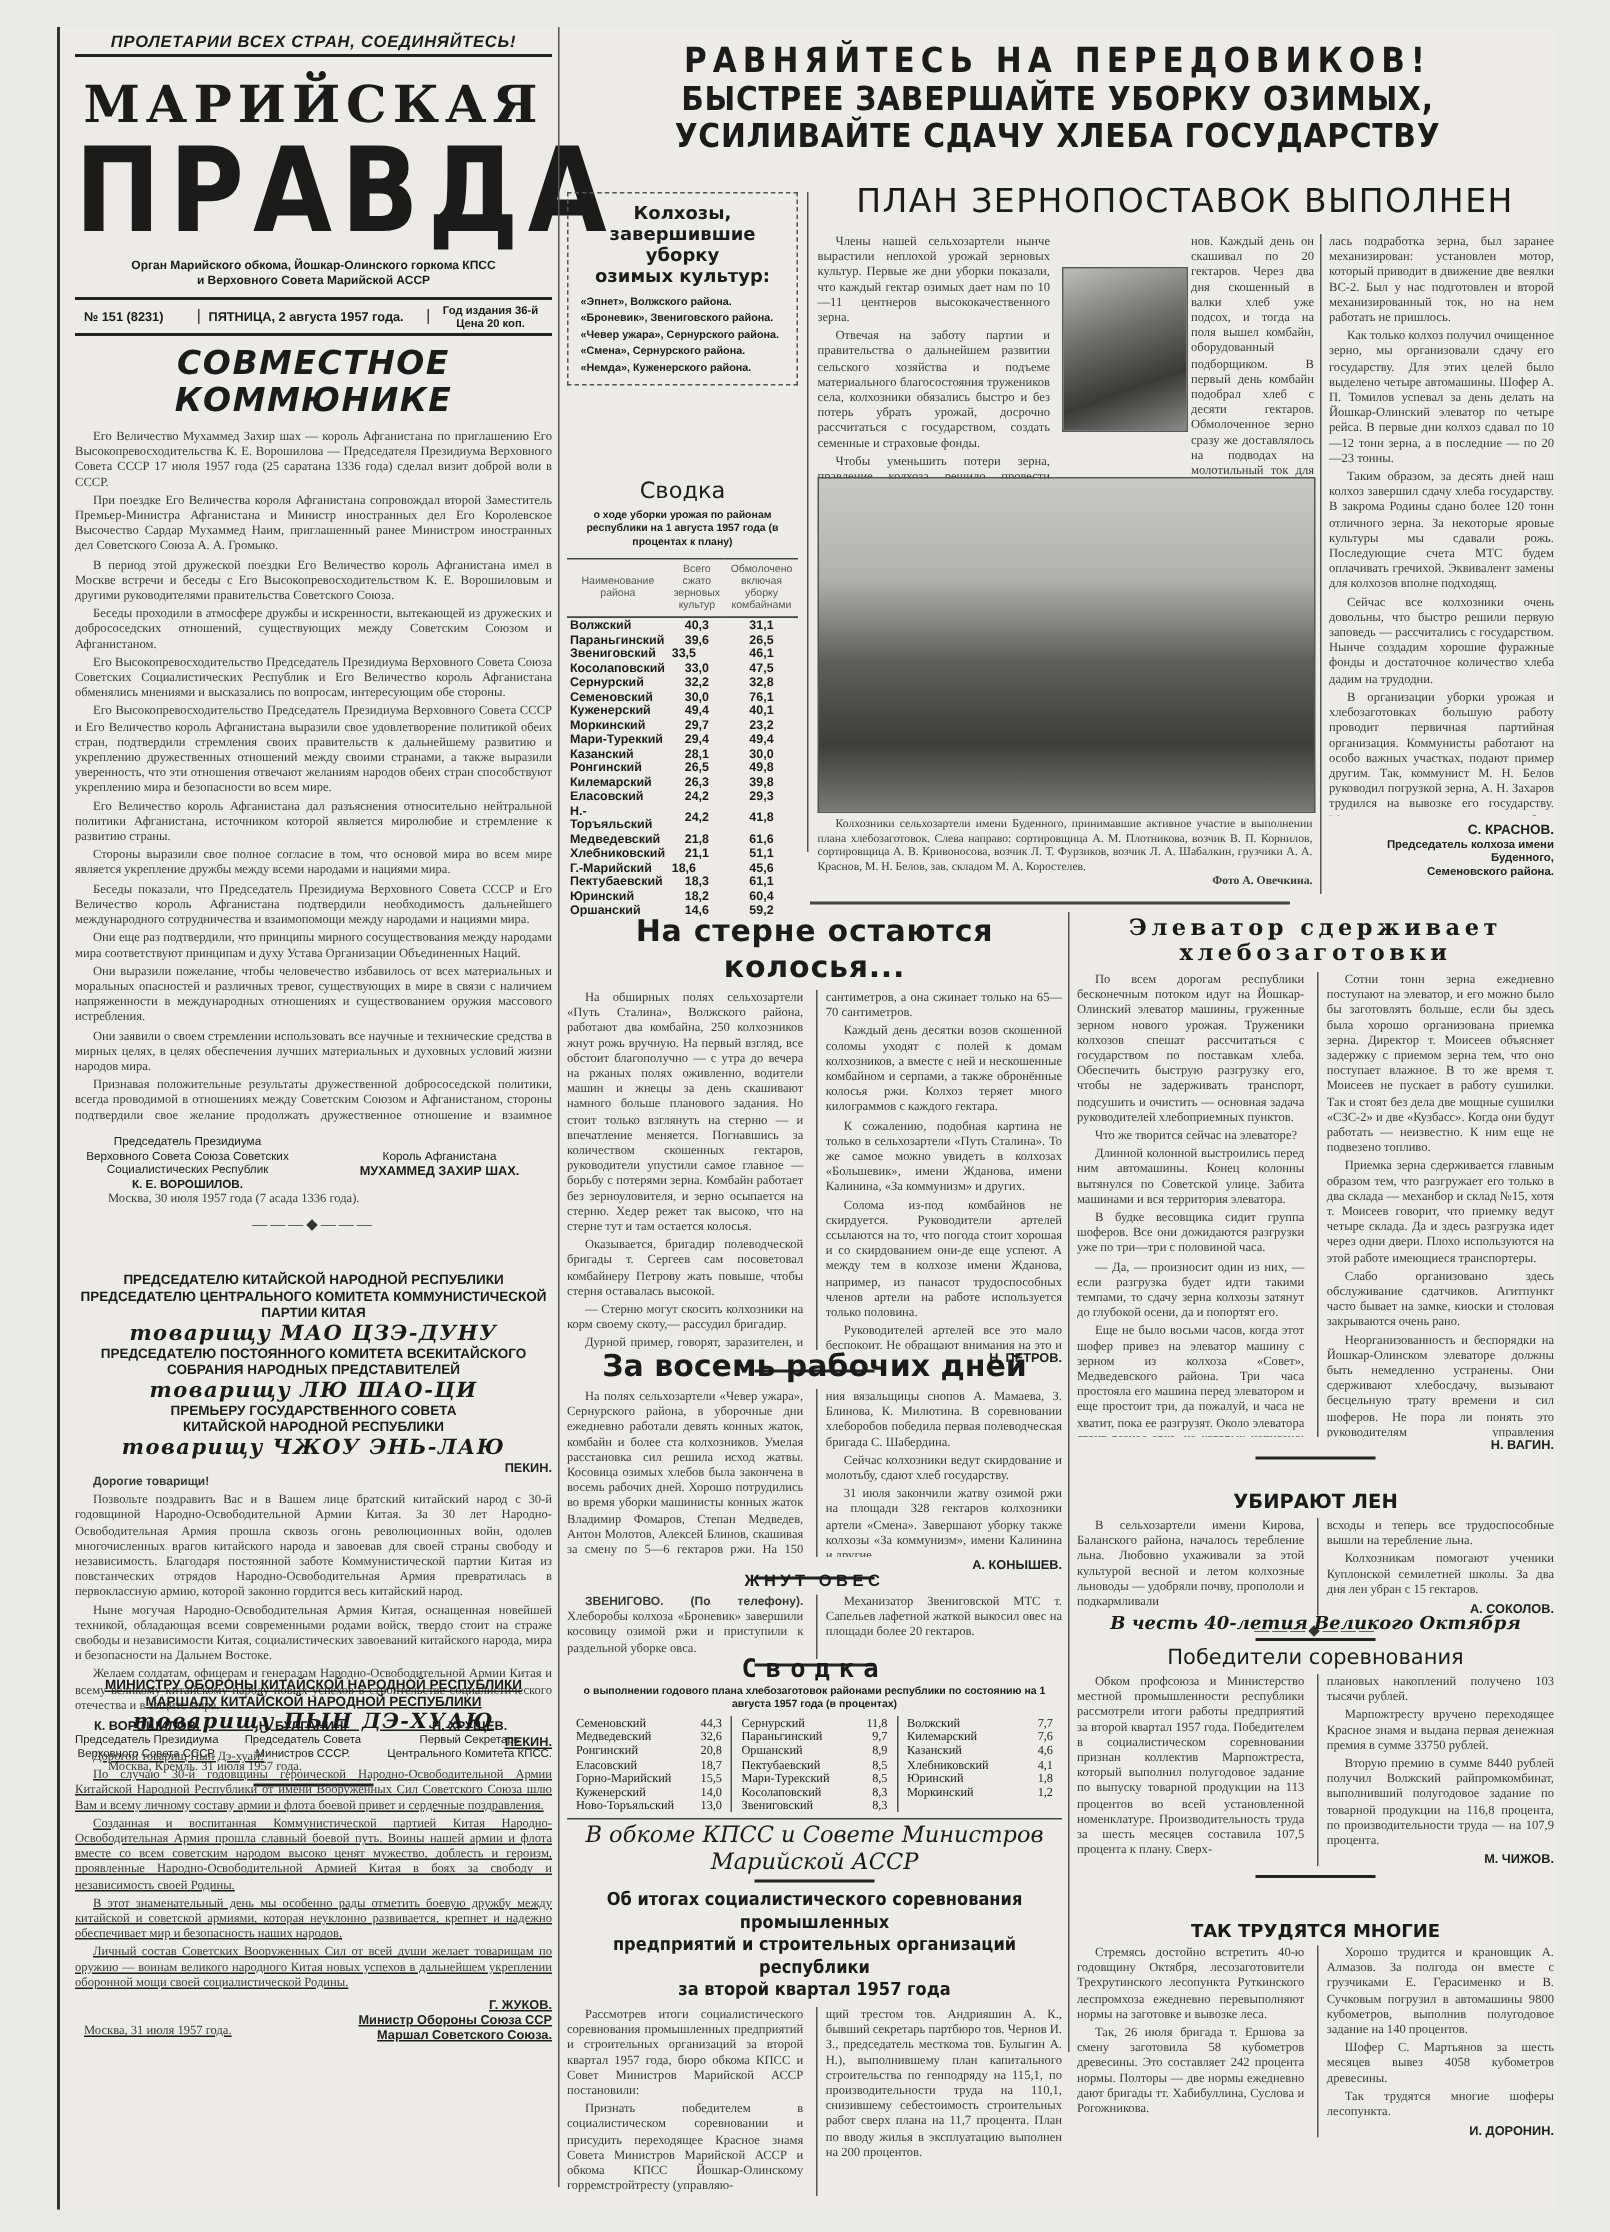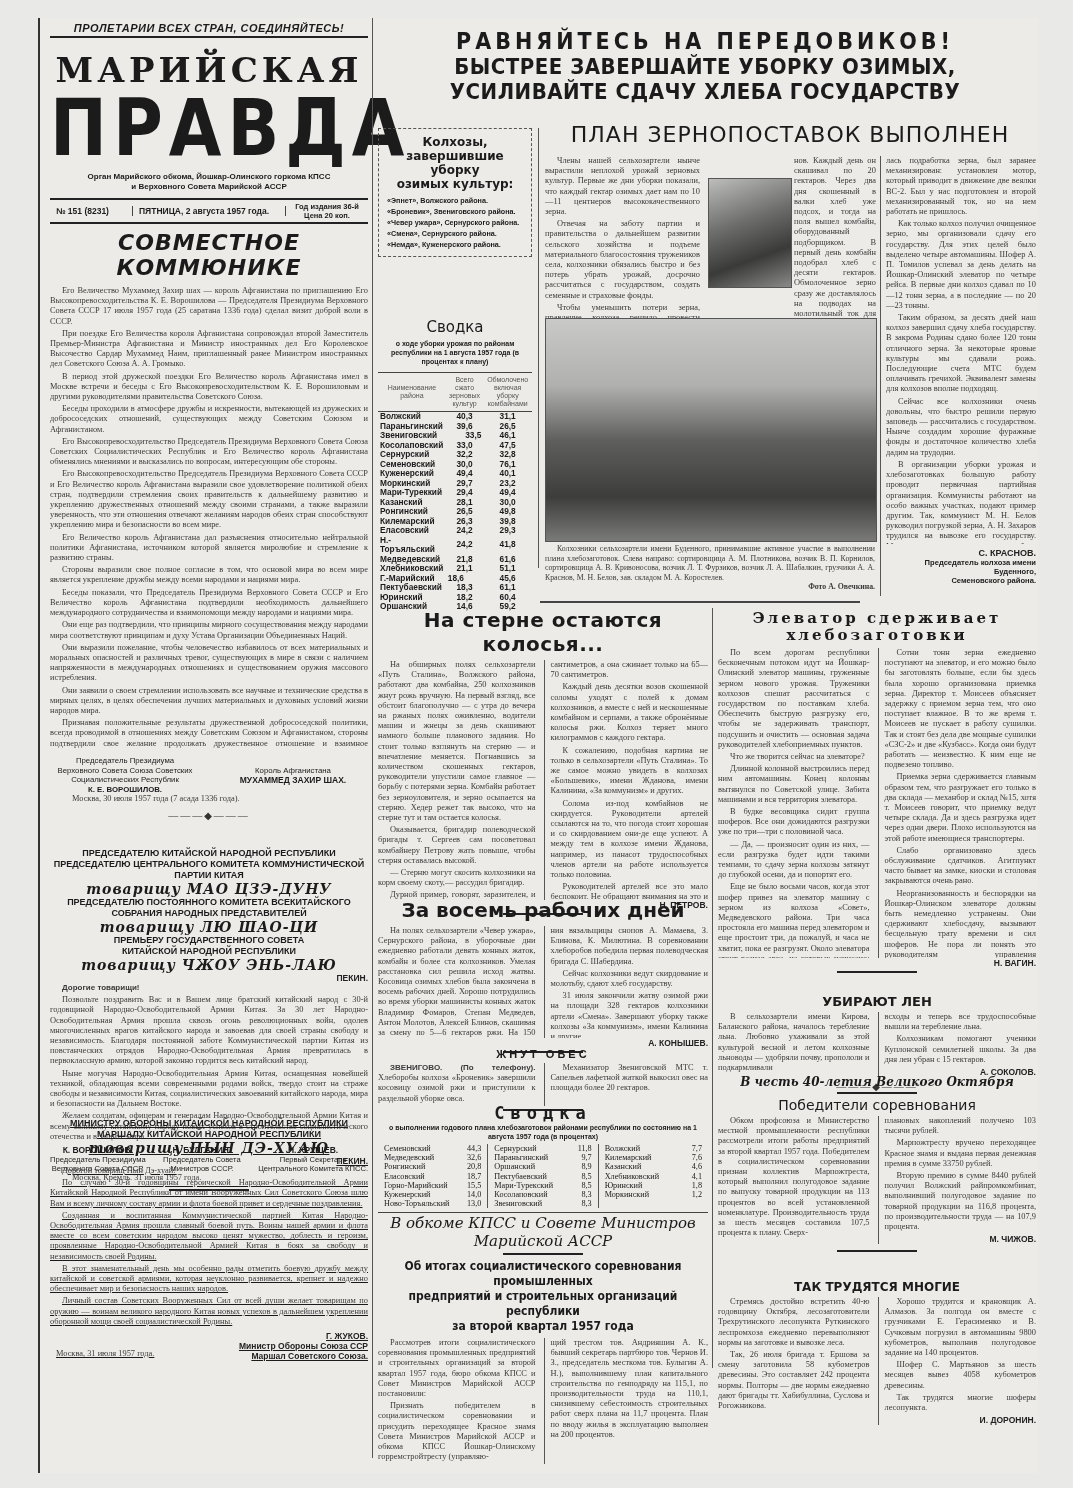--- a/index.html
+++ b/index.html
@@ -199,7 +199,7 @@
           </tr>
           <tr>
             <td>Звениговский</td>
-            <td style="text-align: right;">33,5</td>
+            <td style="text-align: left;">33,5</td>
             <td style="text-align: center;">46,1</td>
           </tr>
           <tr>

